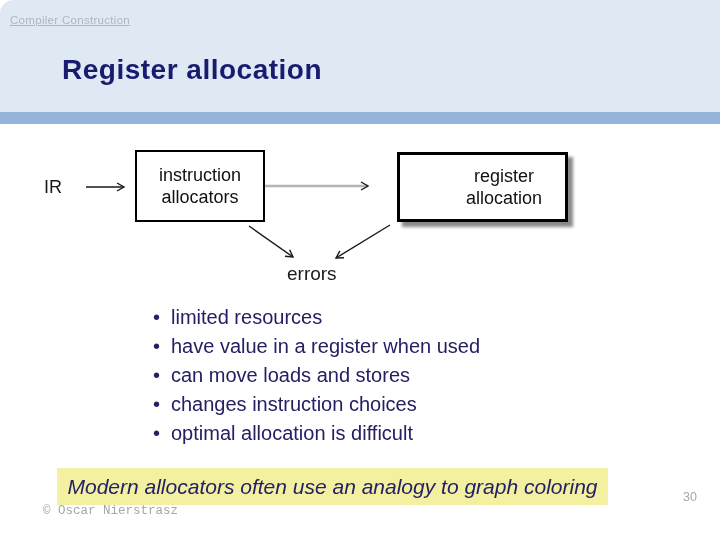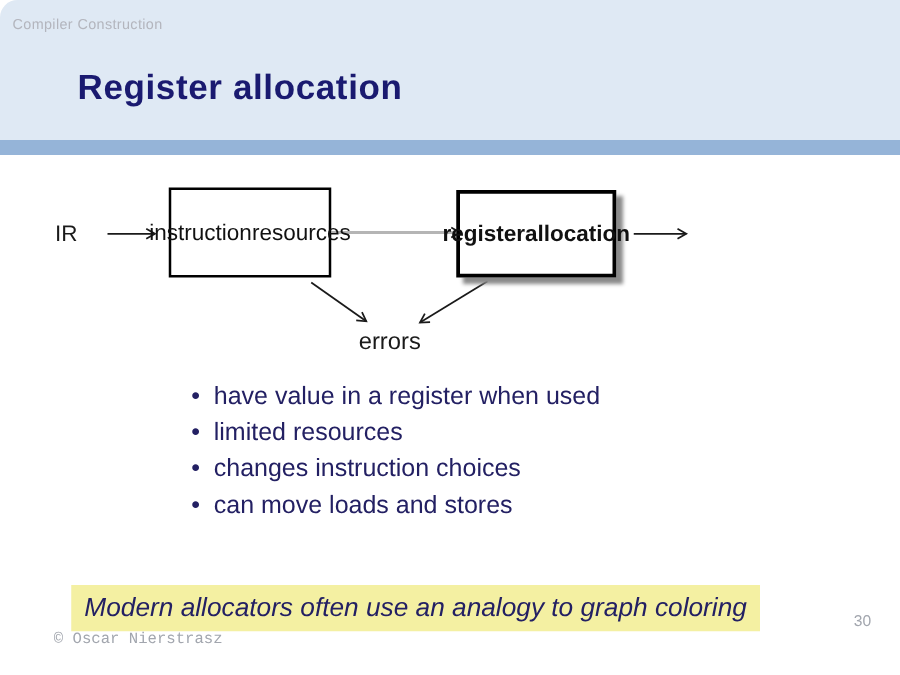--- a/index.html
+++ b/index.html
@@ -31,6 +31,7 @@
     font-size: 11.5px;
     letter-spacing: 0.3px;
     color: var(--muted-header-text, #b3b5bd);
+    text-decoration: underline;
   }
   .title {
     position: absolute;

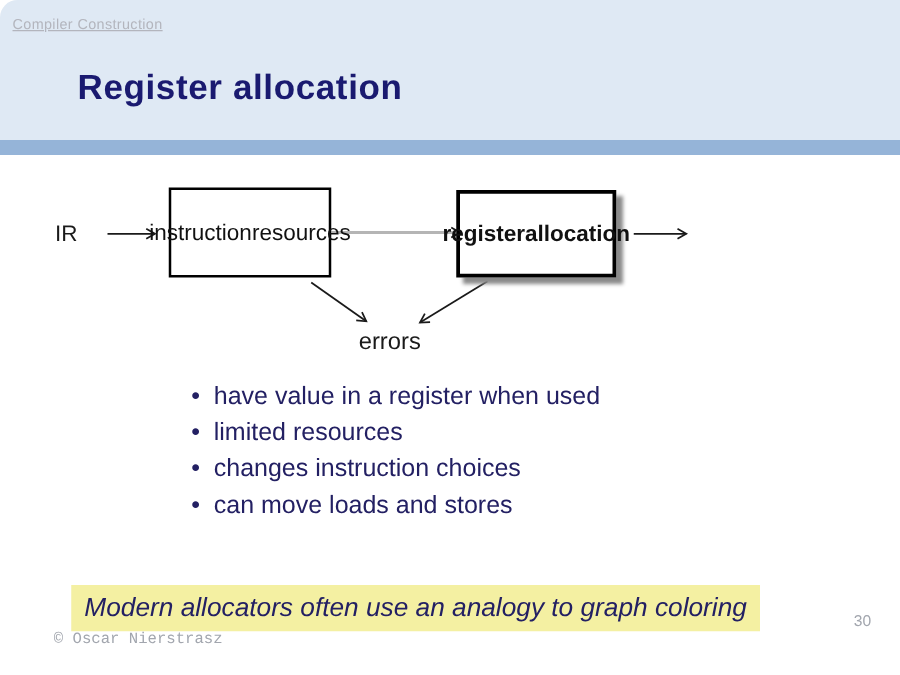--- a/index.html
+++ b/index.html
@@ -70,7 +70,7 @@
     background: #ffffff;
     border: 2px solid #000000;
     display: flex;
-    flex-direction: row;
+    flex-direction: column;
     align-items: center;
     justify-content: center;
     text-align: center;

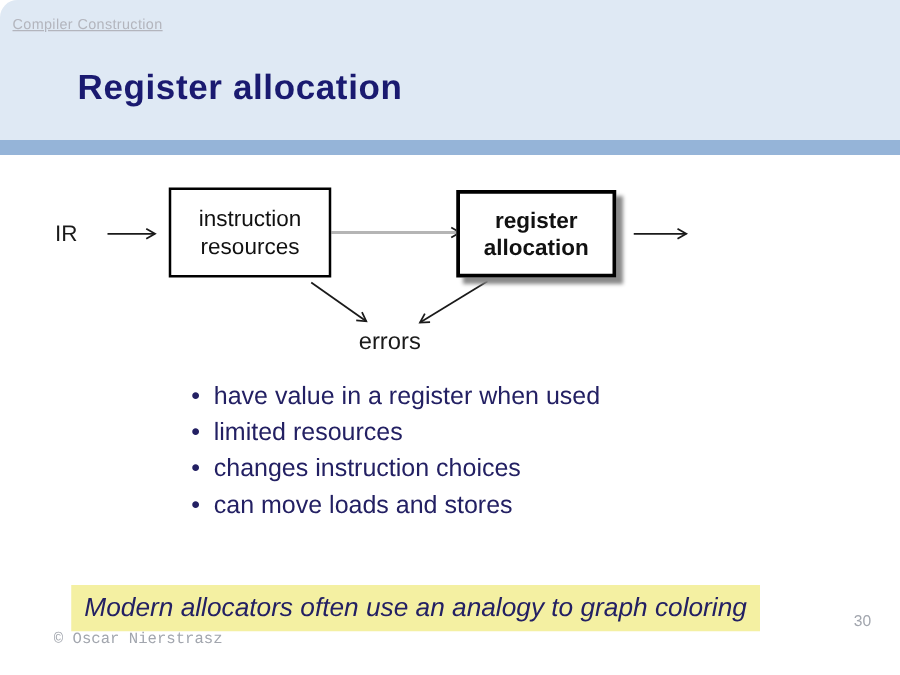--- a/index.html
+++ b/index.html
@@ -83,11 +83,12 @@
     width: 126px; height: 68px;
   }
   .dg-box.box2 {
-    left: 365px; top: 152px;
+    left: 397px; top: 152px;
     width: 122px; height: 64px;
     border-width: 3px;
-    font-weight: bold;
+    font-weight: normal;
     box-shadow: 5px 5px 3px #8a8a8a;
+    padding-left: 43px;
   }
   .lbl-ir { left: 44px; top: 177px; }
   .lbl-machine { left: 558px; top: 177px; font-size: 19px; }

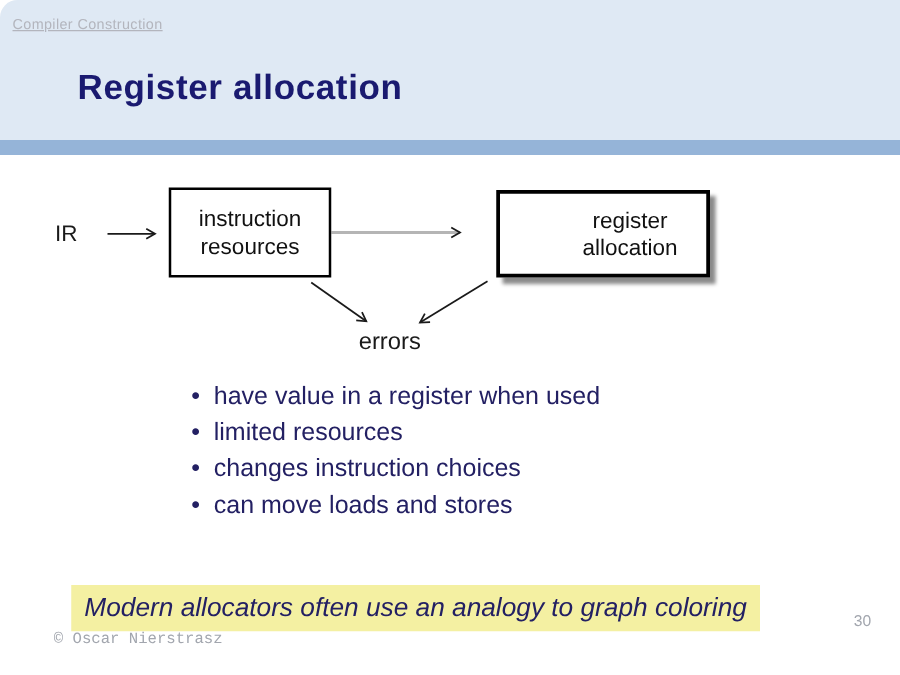--- a/index.html
+++ b/index.html
@@ -172,7 +172,7 @@
 
     <div class="dg-box box1">
       <span>instruction</span>
-      <span>resources</span>
+      <span>allocators</span>
     </div>
 
     <div class="dg-box box2">

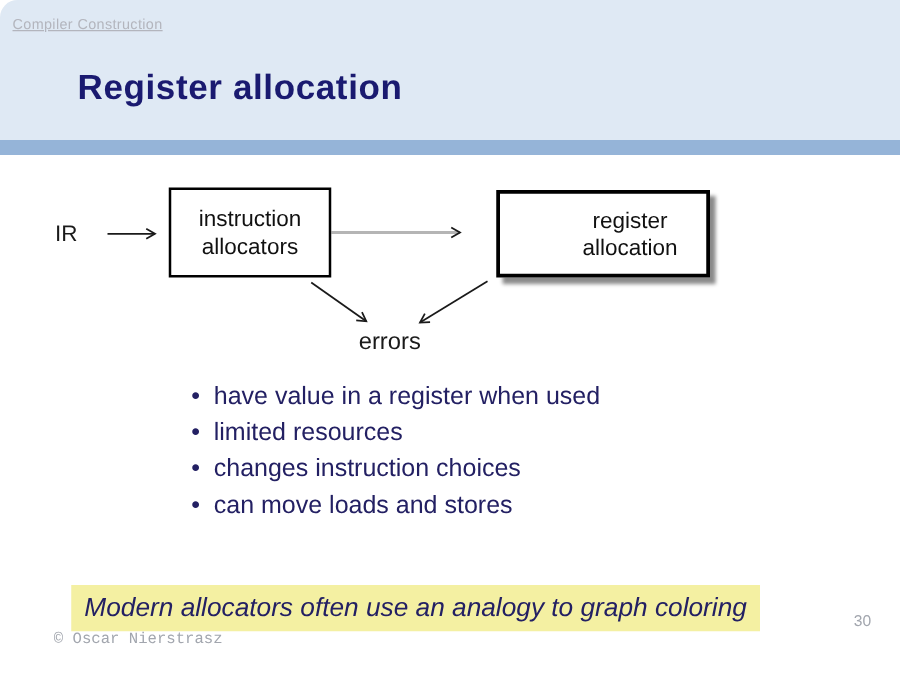--- a/index.html
+++ b/index.html
@@ -184,8 +184,8 @@
   </div>
 
   <ul class="bullets">
+    <li>limited resources</li>
     <li>have value in a register when used</li>
-    <li>limited resources</li>
     <li>changes instruction choices</li>
     <li>can move loads and stores</li>
   </ul>

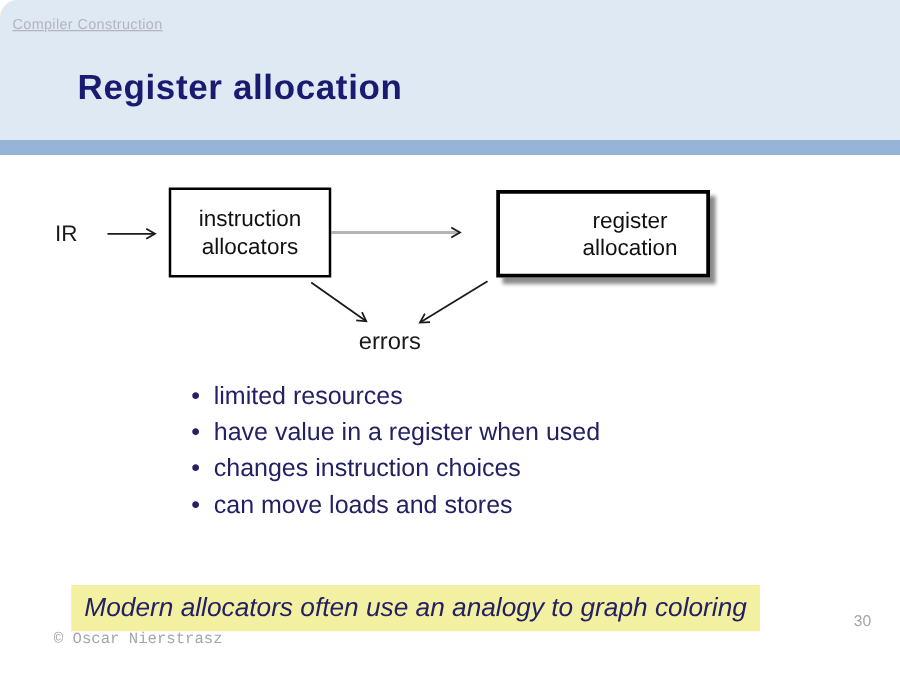--- a/index.html
+++ b/index.html
@@ -186,8 +186,8 @@
   <ul class="bullets">
     <li>limited resources</li>
     <li>have value in a register when used</li>
+    <li>can move loads and stores</li>
     <li>changes instruction choices</li>
-    <li>can move loads and stores</li>
   </ul>
 
   <div class="callout">Modern allocators often use an analogy to graph coloring</div>

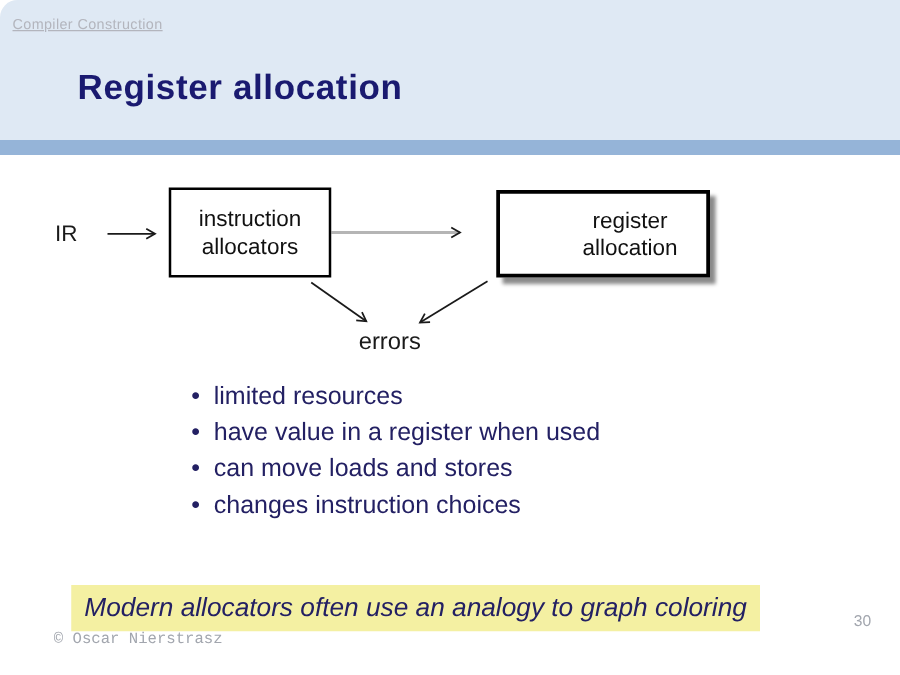--- a/index.html
+++ b/index.html
@@ -188,6 +188,7 @@
     <li>have value in a register when used</li>
     <li>can move loads and stores</li>
     <li>changes instruction choices</li>
+    <li>optimal allocation is difficult</li>
   </ul>
 
   <div class="callout">Modern allocators often use an analogy to graph coloring</div>

